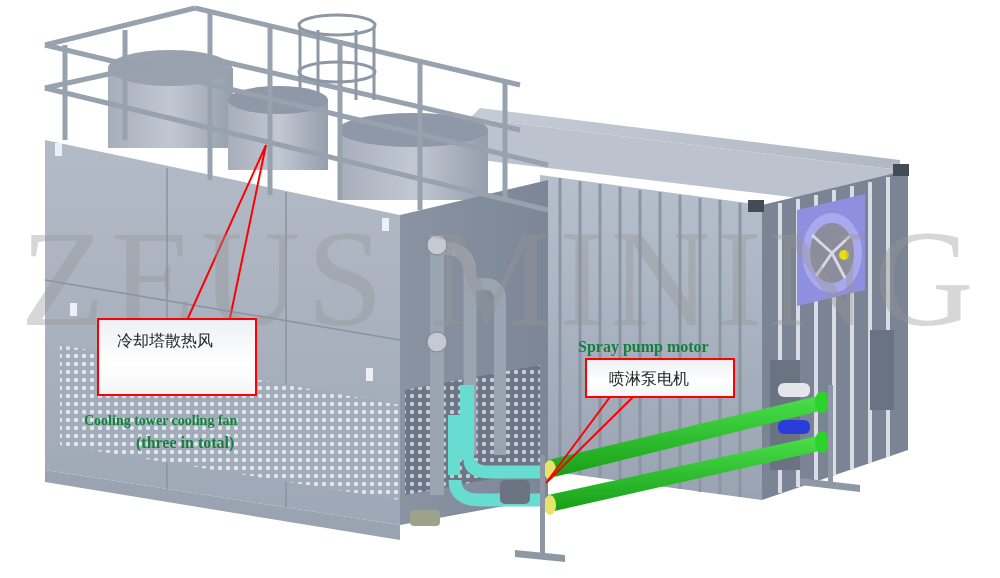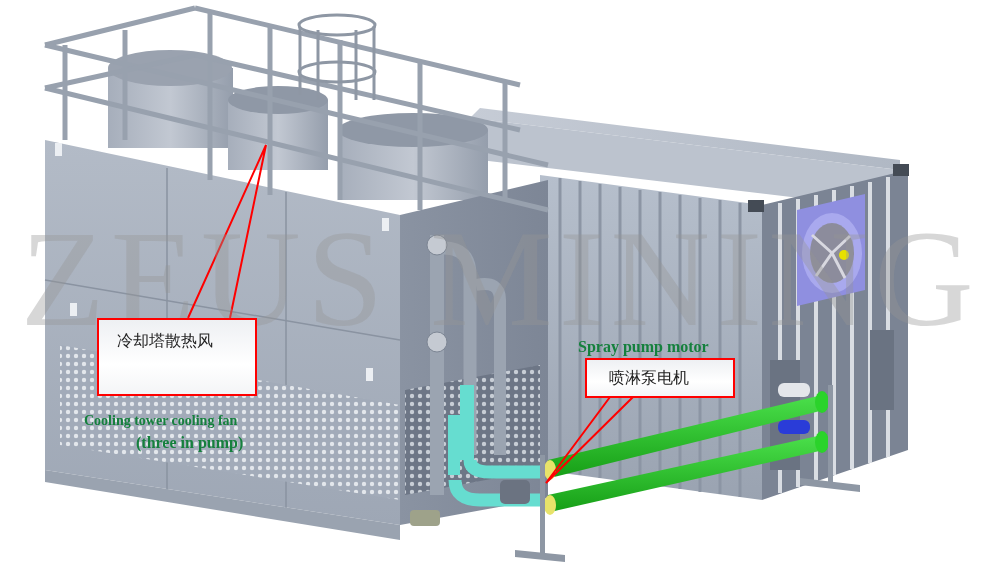--- a/index.html
+++ b/index.html
@@ -15,7 +15,7 @@
     font-family: "DejaVu Sans", sans-serif; color: #222; box-sizing: border-box;
   }
   .cb-fan { left: 97px; top: 318px; width: 160px; height: 78px; padding: 8px 0 0 18px; font-size: 16px; line-height: 25px; }
-  .cb-pump { left: 585px; top: 358px; width: 150px; height: 40px; padding: 8px 0 0 22px; font-size: 16px; line-height: 22px; font-family: Liberation Mono, monospace; }
+  .cb-pump { left: 585px; top: 358px; width: 150px; height: 40px; padding: 8px 0 0 22px; font-size: 16px; line-height: 22px; }
   .red-label { position: absolute; color: #15803d; font-family: "Liberation Serif", serif; font-weight: bold; white-space: nowrap; margin-top: 8px; }
   .lbl-fan-en1 { left: 84px; top: 405px; font-size: 14px; }
   .lbl-fan-en2 { left: 136px; top: 426px; font-size: 16px; }

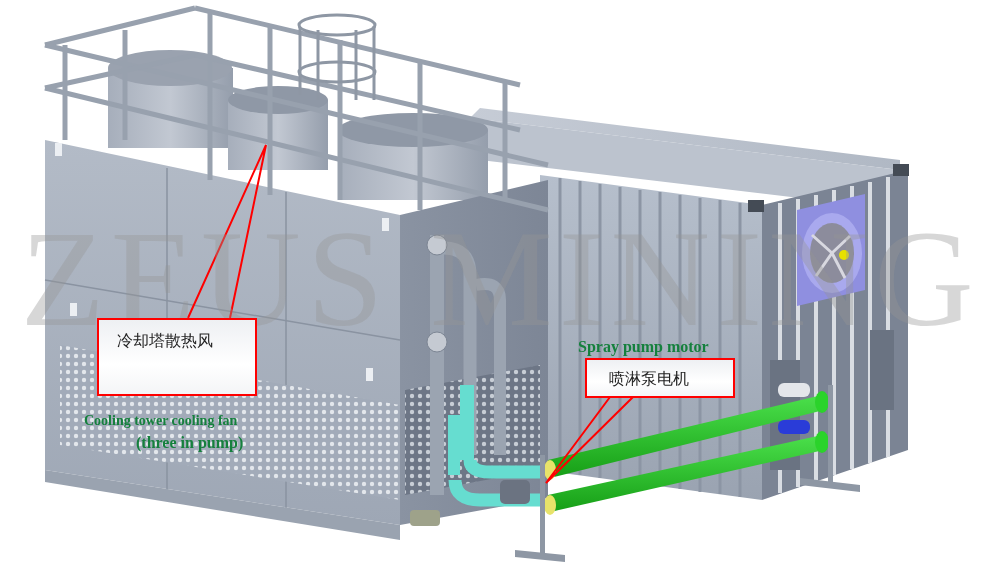--- a/index.html
+++ b/index.html
@@ -202,7 +202,7 @@
     <div>冷却塔散热风</div>
   </div>
   <div class="red-label lbl-fan-en1">Cooling tower cooling fan</div>
-  <div class="red-label lbl-fan-en2">(three in pump)</div>
+  <div class="red-label lbl-fan-en2">(three in total)</div>
 
   <div class="red-label lbl-pump-en">Spray pump motor</div>
   <div class="callout-box cb-pump">

